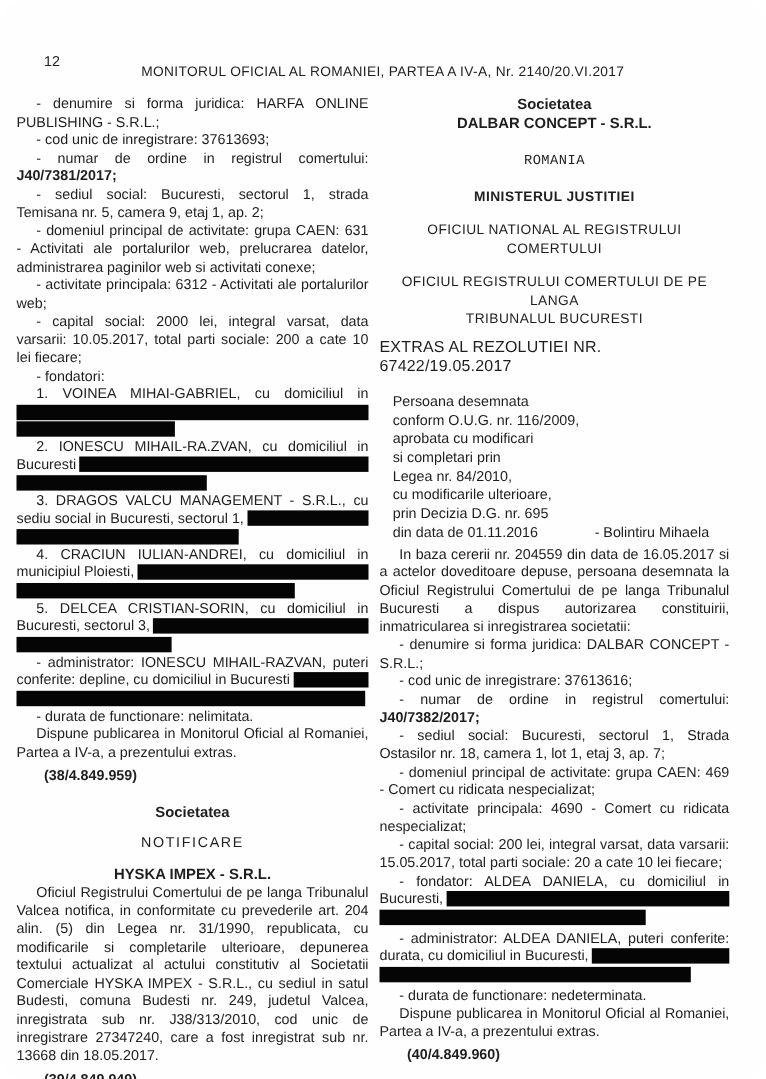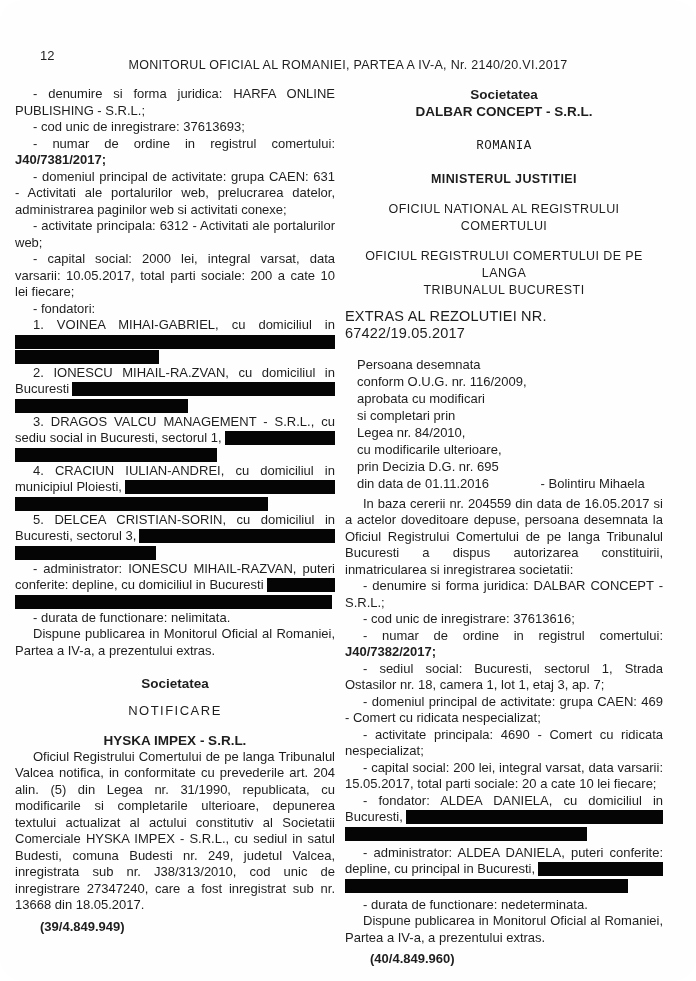--- a/index.html
+++ b/index.html
@@ -55,6 +55,7 @@
     <p class="para">- cod unic de inregistrare: 37613693;</p>
     <p class="para-jl">- numar de ordine in registrul comertului:</p>
     <p class="split-tail">J40/7381/2017;</p>
+    <p class="para">- sediul social: Bucuresti, sectorul 1, strada Temisana nr. 5, camera 9, etaj 1, ap. 2;</p>
     <p class="para">- domeniul principal de activitate: grupa CAEN: 631 - Activitati ale portalurilor web, prelucrarea datelor, administrarea paginilor web si activitati conexe;</p>
     <p class="para">- activitate principala: 6312 - Activitati ale portalurilor web;</p>
     <p class="para">- capital social: 2000 lei, integral varsat, data varsarii: 10.05.2017, total parti sociale: 200 a cate 10 lei fiecare;</p>

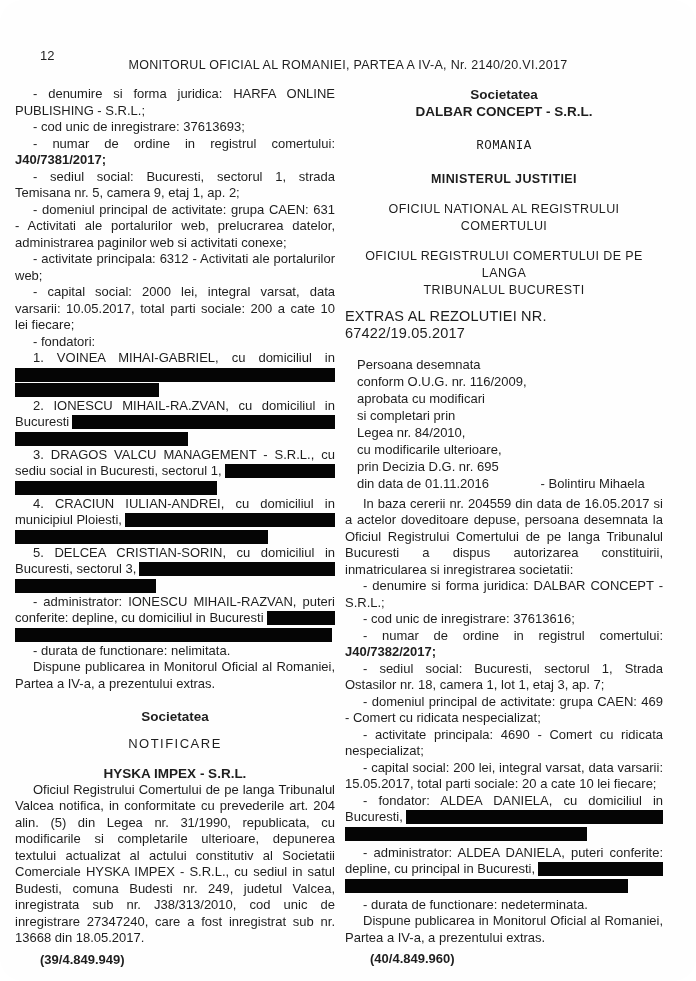--- a/index.html
+++ b/index.html
@@ -102,6 +102,7 @@
 
     <p class="para">- durata de functionare: nelimitata.</p>
     <p class="para">Dispune publicarea in Monitorul Oficial al Romaniei, Partea a IV-a, a prezentului extras.</p>
+    <p class="ref">(38/4.849.959)</p>
 
     <p class="h-center h-bold sec-gap">Societatea</p>
     <p class="h-center notificare">NOTIFICARE</p>

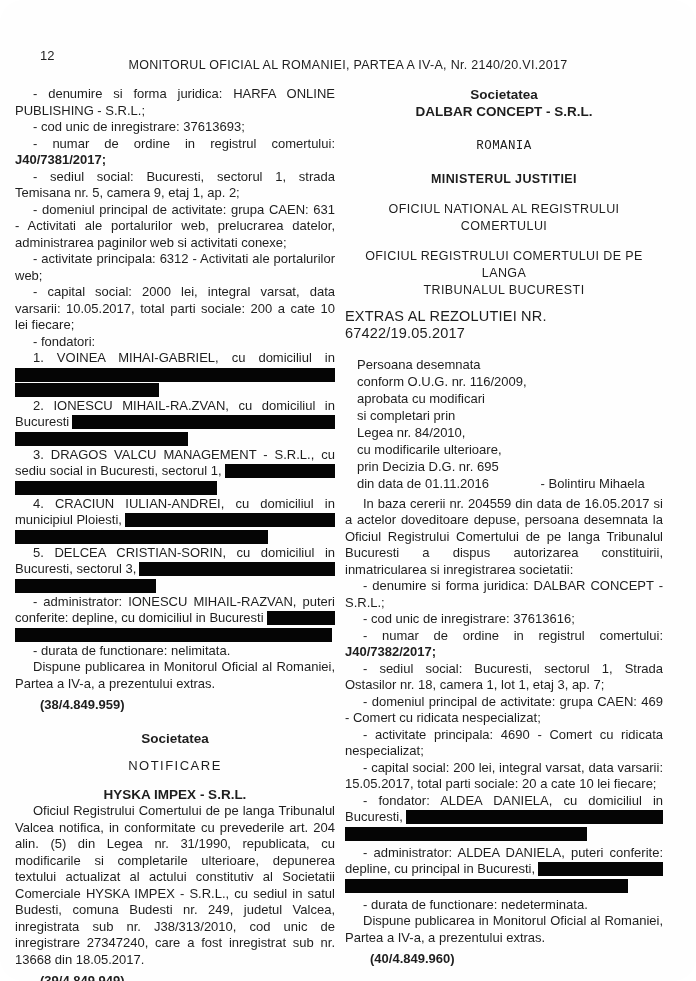--- a/index.html
+++ b/index.html
@@ -154,7 +154,7 @@
 
     <p class="para-jl mt4">- administrator: ALDEA DANIELA, puteri conferite:</p>
     <div class="line-bar">
-      <span class="txt">depline, cu principal in Bucuresti,</span>
+      <span class="txt">durata, cu domiciliul in Bucuresti,</span>
       <span class="bar-fill"></span>
     </div>
     <div class="bar" style="width:89%"></div>

